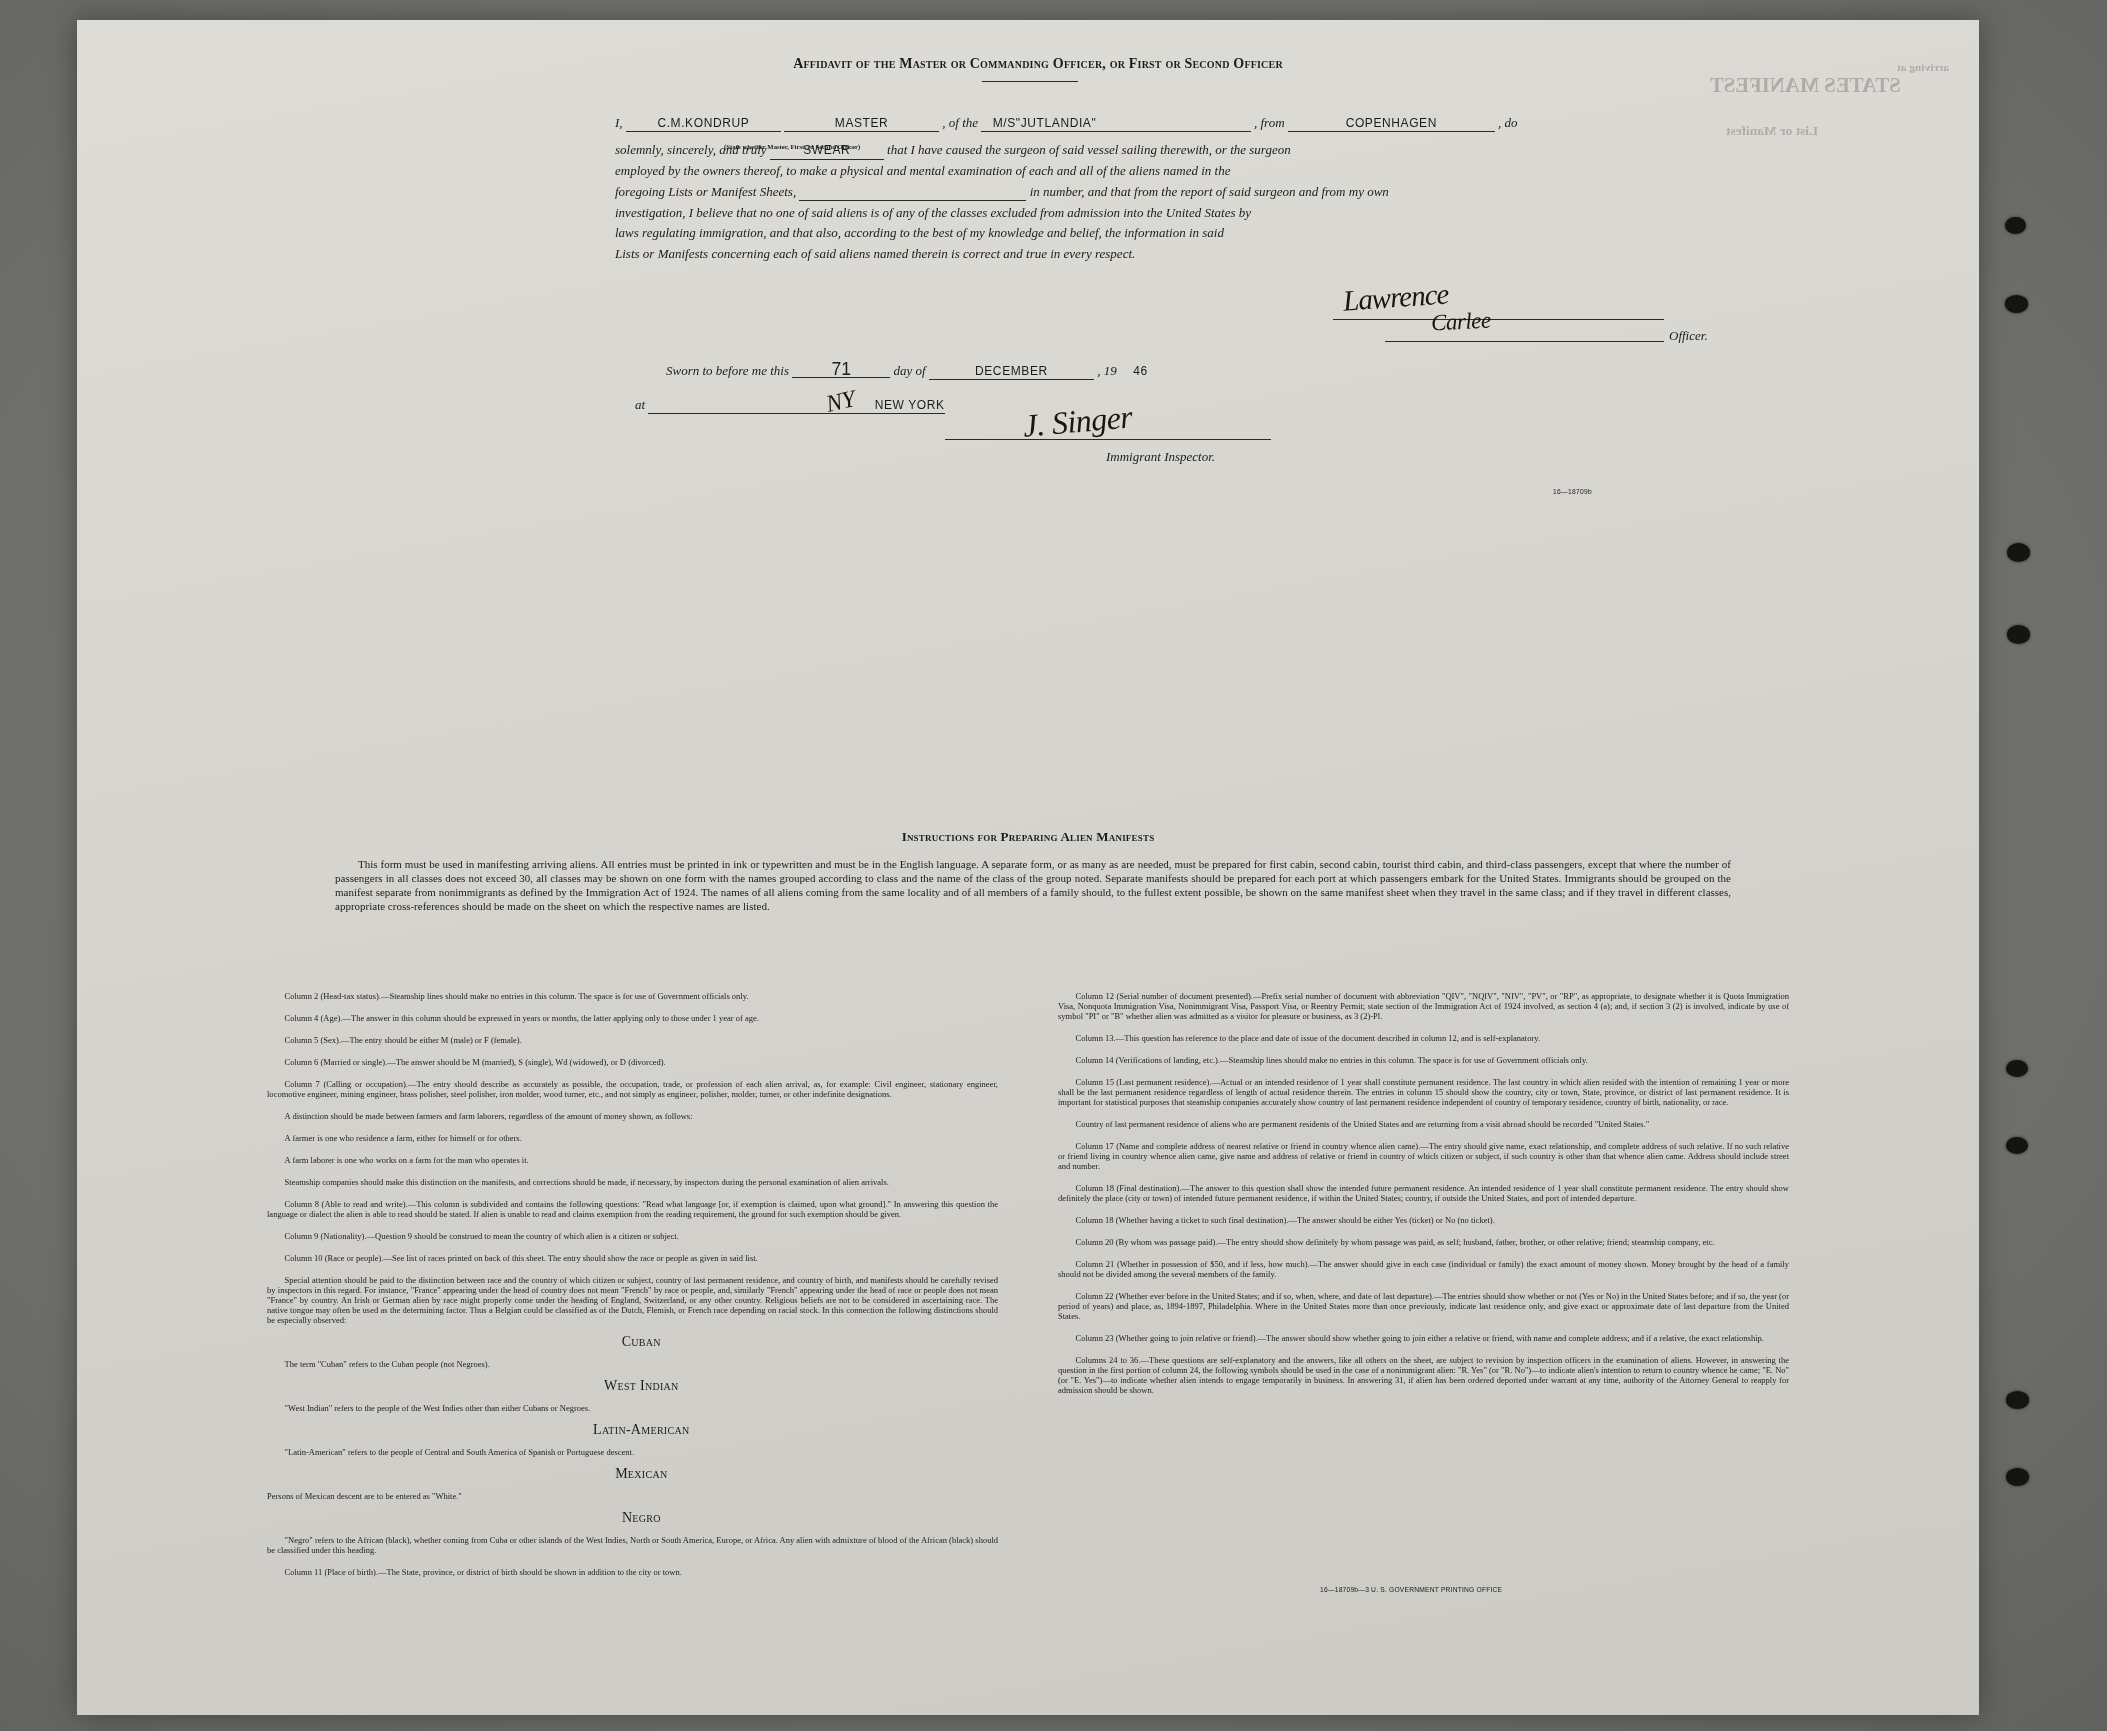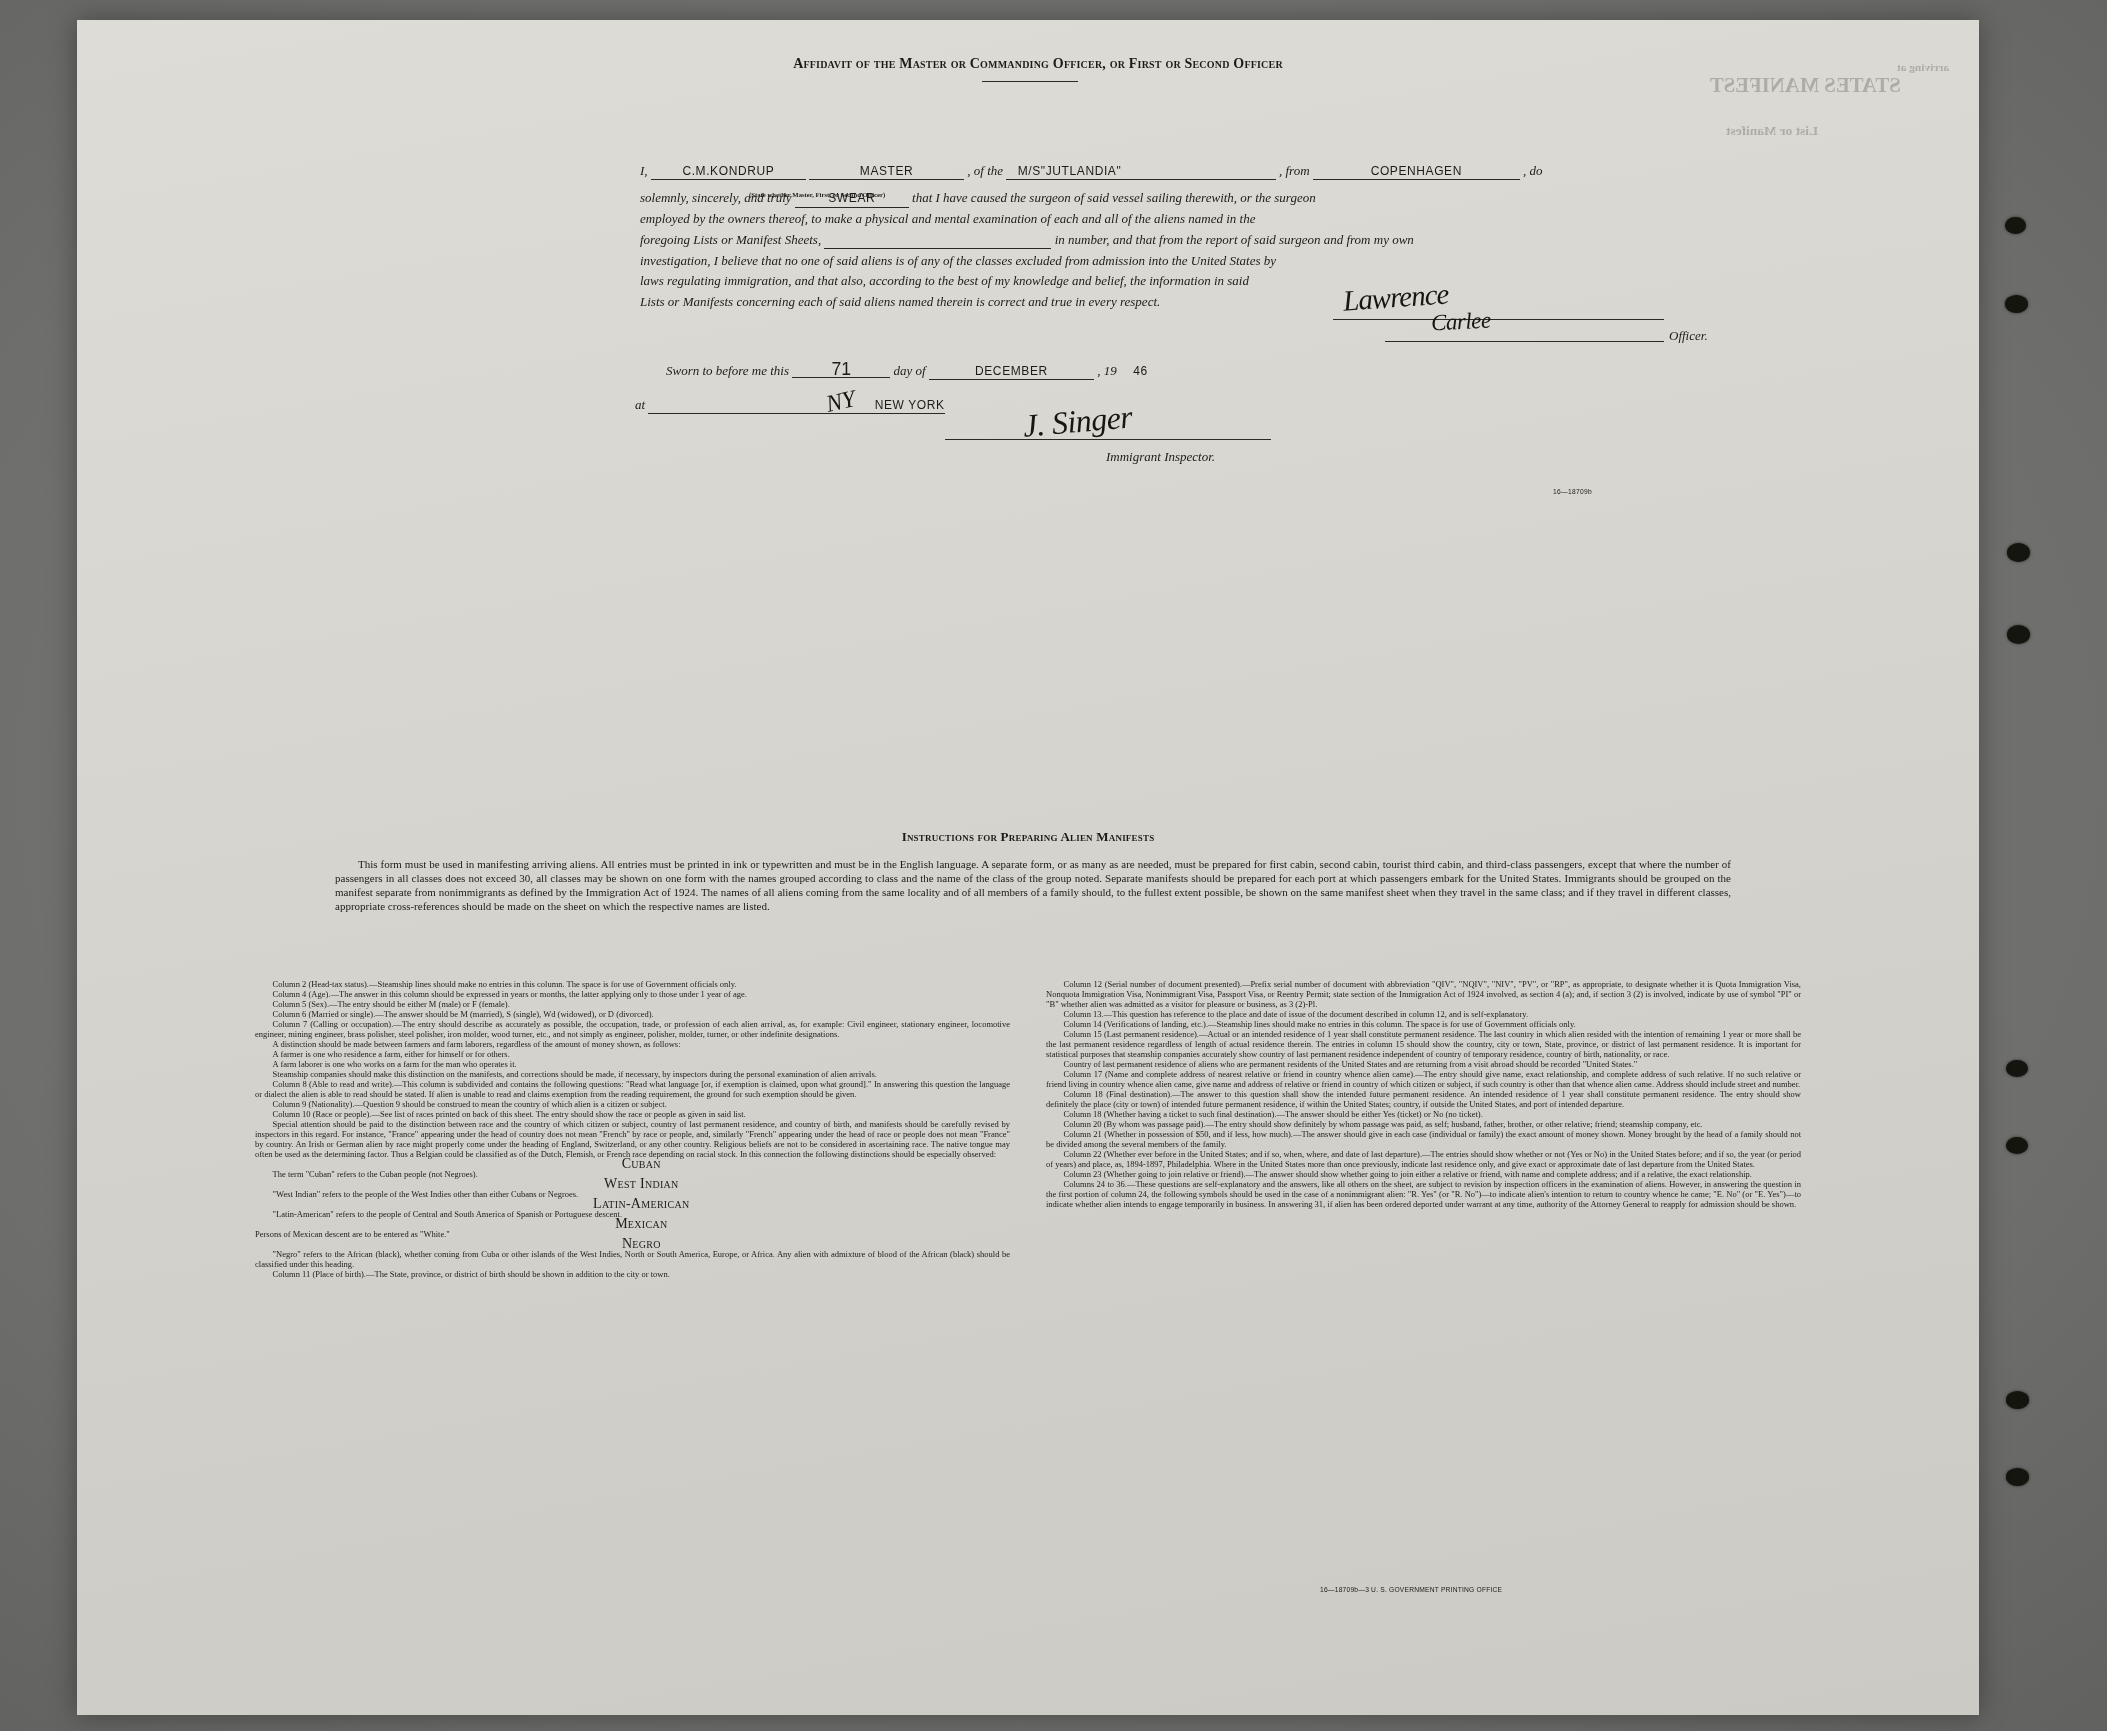--- a/index.html
+++ b/index.html
@@ -82,13 +82,12 @@
 
   .affidavit {
     position: absolute;
-    left: 563px;
+    left: 538px;
     top: 93px;
     width: 995px;
     font-size: 13px;
     line-height: 20.7px;
     font-style: italic;
-    margin-top: 48px;
   }
   .blank {
     display: inline-block;

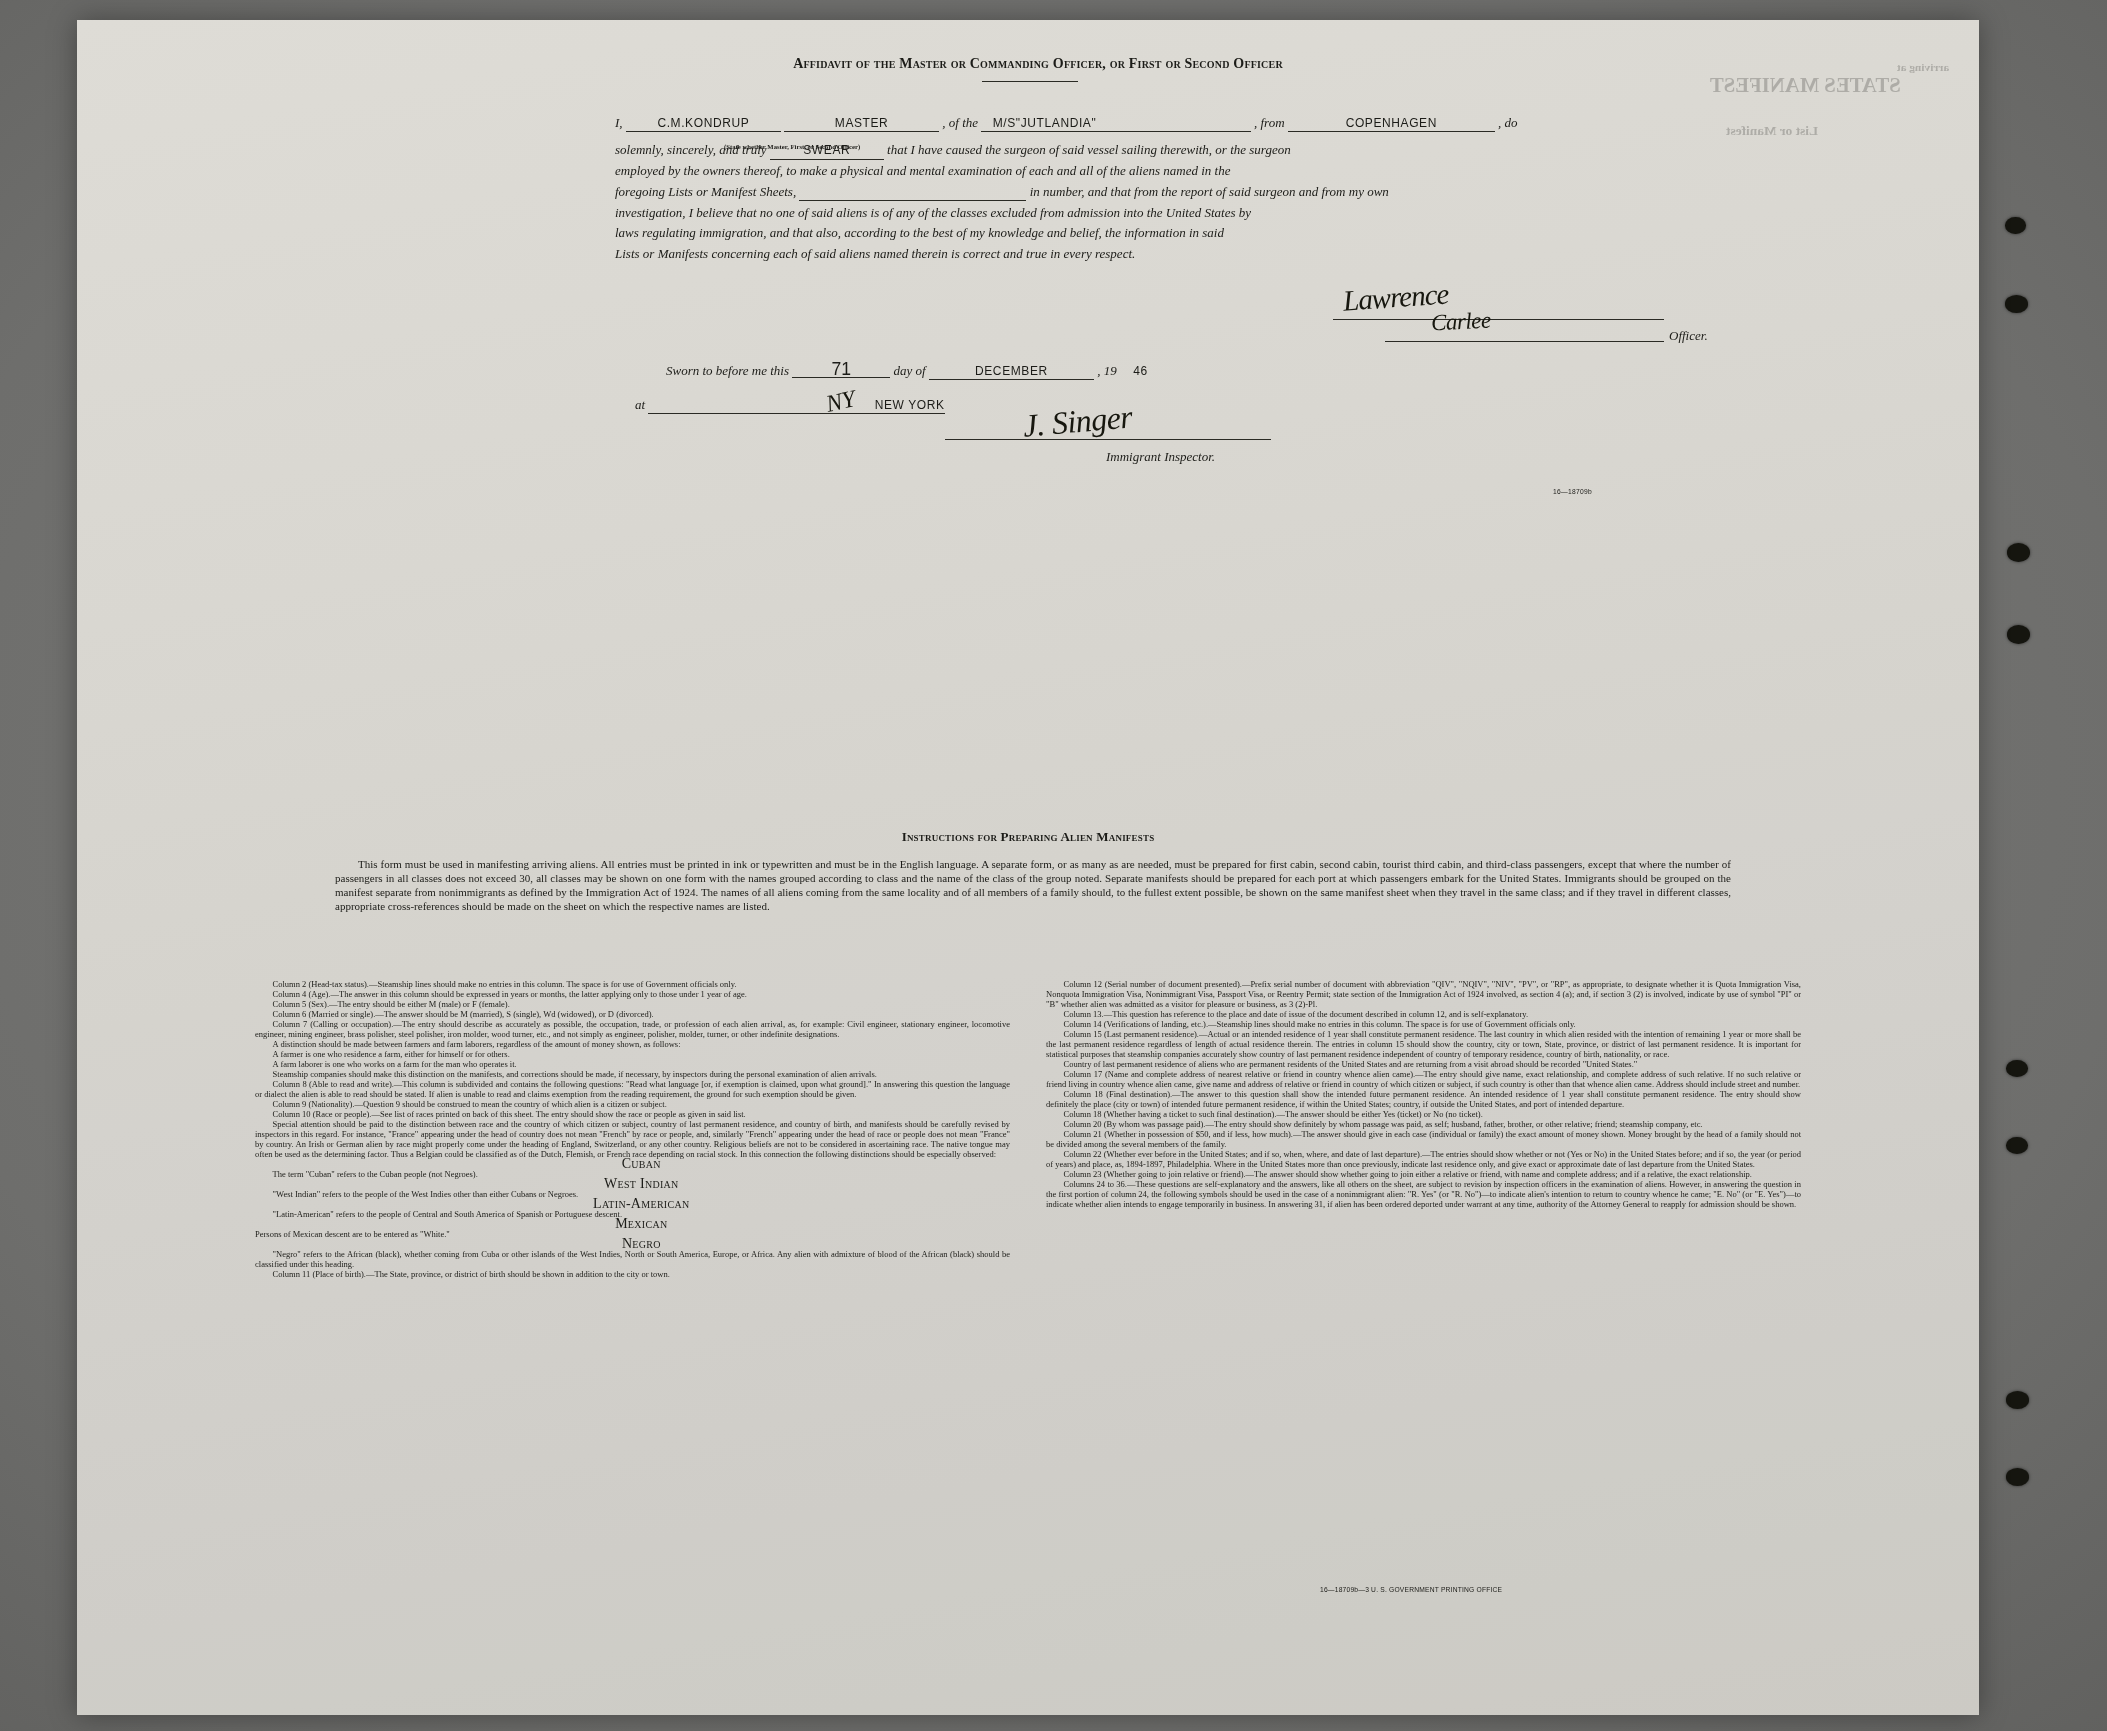--- a/index.html
+++ b/index.html
@@ -192,7 +192,7 @@
     text-align: justify;
   }
   .col p {
-    margin: 0;
+    margin: 12px;
     text-indent: 17.6px;
   }
   .col p.noind { text-indent: 0; }

